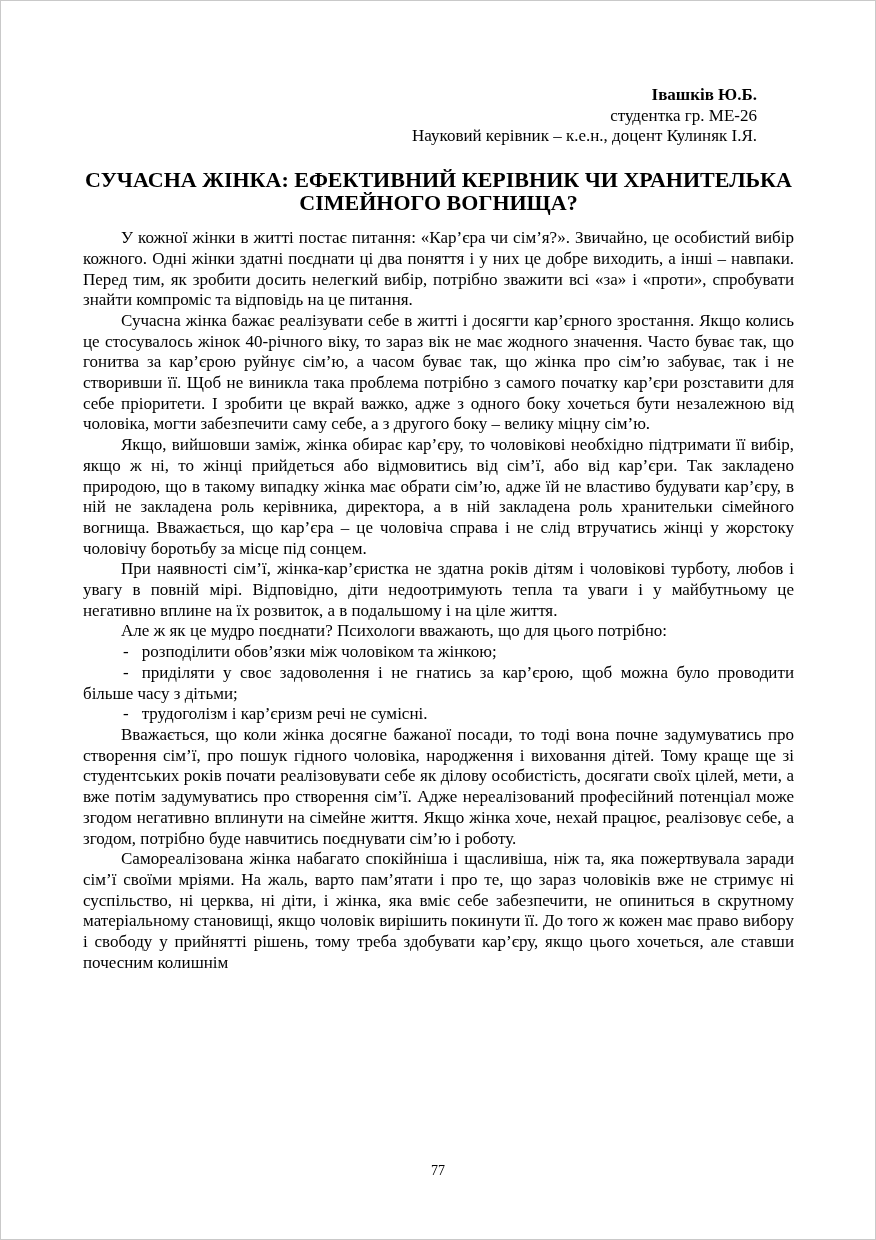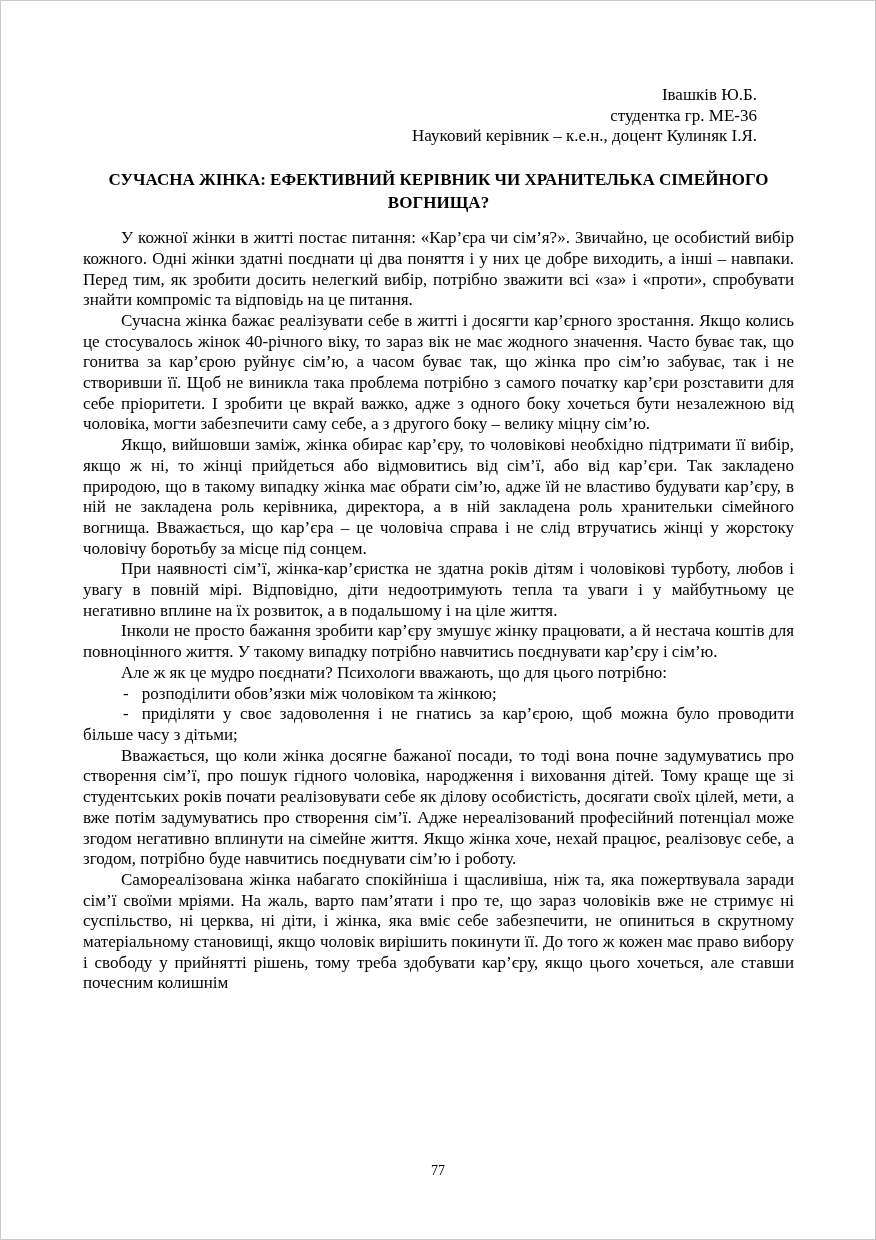--- a/index.html
+++ b/index.html
@@ -25,7 +25,7 @@
     padding-right: 37px;
   }
   .byline-line { white-space: nowrap; }
-  .bold { font-weight: normal; }
+  .bold { font-weight: bold; }
   .title {
     text-align: center;
     font-weight: bold;

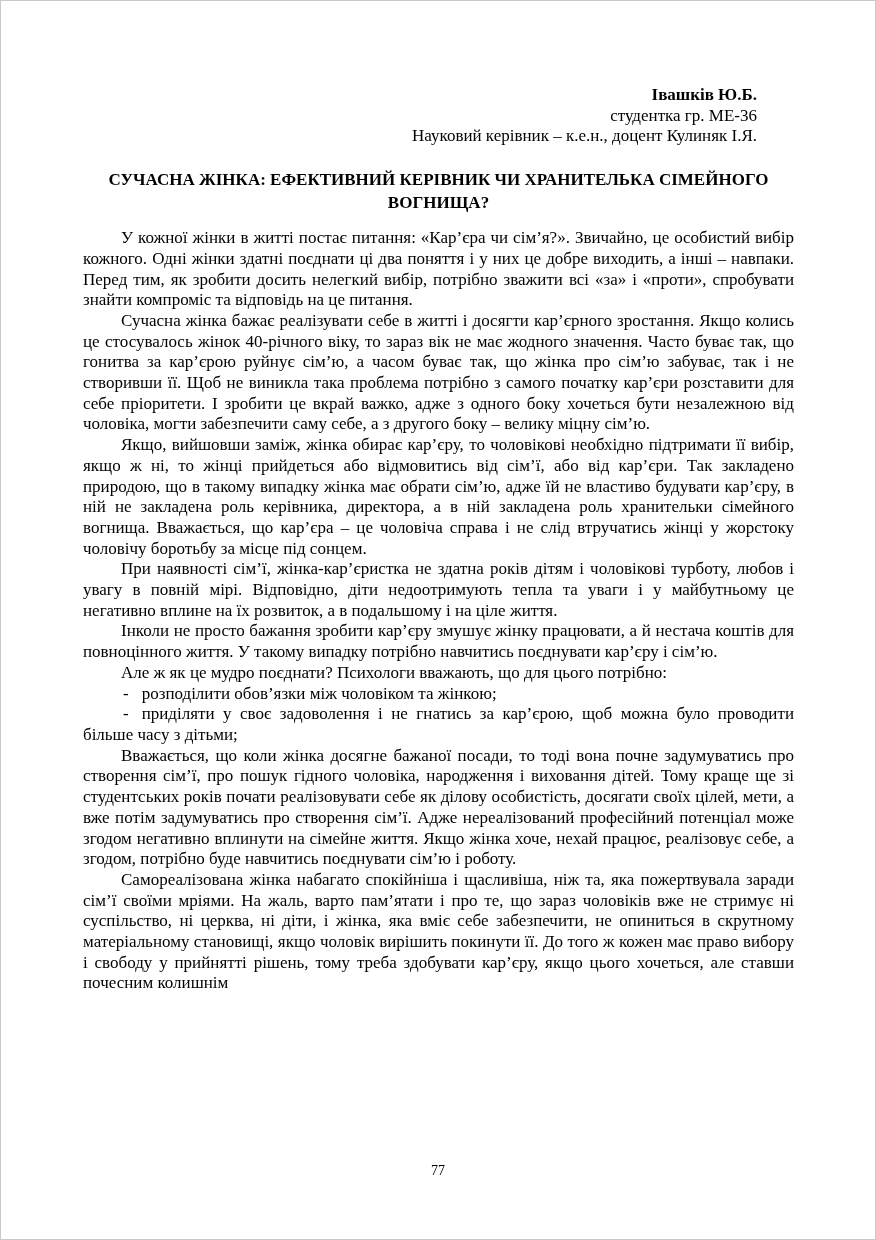--- a/index.html
+++ b/index.html
@@ -60,7 +60,7 @@
 
   <header class="byline">
     <div class="byline-line bold">Івашків Ю.Б.</div>
-    <div class="byline-line">студентка гр. МЕ-36</div>
+    <div class="byline-line">студентка гр. МЕ-26</div>
     <div class="byline-line">Науковий керівник – к.е.н., доцент Кулиняк І.Я.</div>
   </header>
 

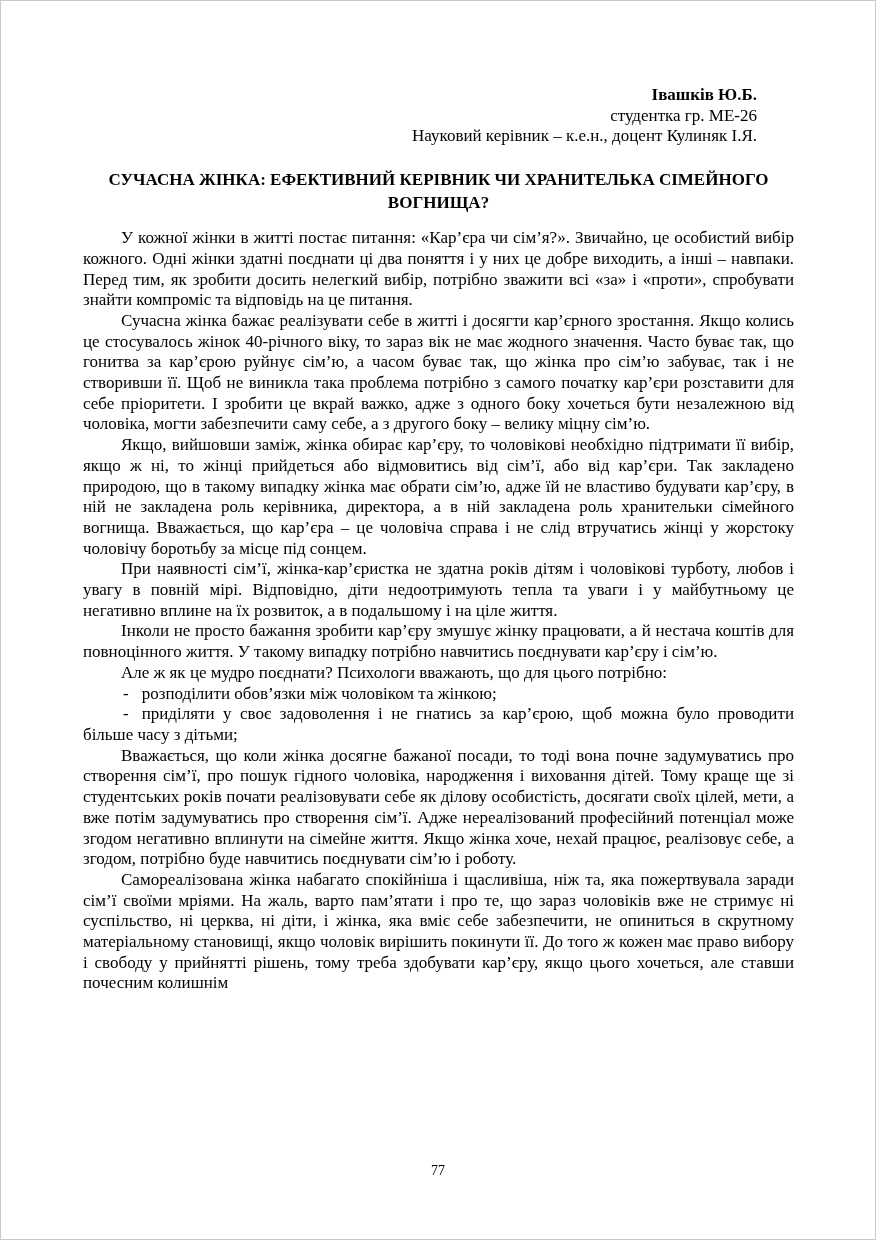--- a/index.html
+++ b/index.html
@@ -29,7 +29,7 @@
   .title {
     text-align: center;
     font-weight: bold;
-    font-size: 17px;
+    font-size: 22px;
     line-height: 23px;
     margin-top: 21px;
     margin-bottom: 14px;

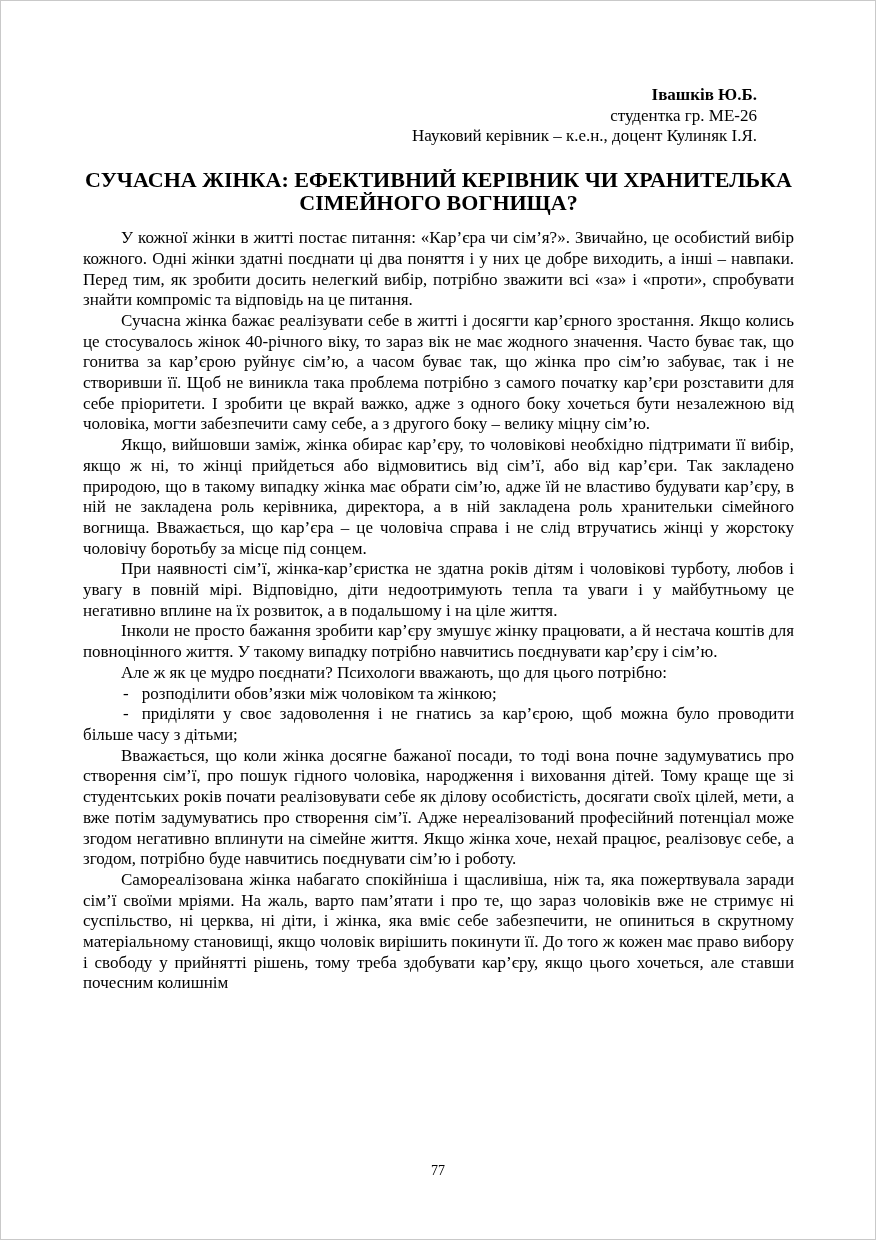--- a/index.html
+++ b/index.html
@@ -70,7 +70,6 @@
   <p class="para">Сучасна жінка бажає реалізувати себе в житті і досягти кар’єрного зростання. Якщо колись це стосувалось жінок 40-річного віку, то зараз вік не має жодного значення. Часто буває так, що гонитва за кар’єрою руйнує сім’ю, а часом буває так, що жінка про сім’ю забуває, так і не створивши її. Щоб не виникла така проблема потрібно з самого початку кар’єри розставити для себе пріоритети. І зробити це вкрай важко, адже з одного боку хочеться бути незалежною від чоловіка, могти забезпечити саму себе, а з другого боку – велику міцну сім’ю.</p>
   <p class="para">Якщо, вийшовши заміж, жінка обирає кар’єру, то чоловікові необхідно підтримати її вибір, якщо ж ні, то жінці прийдеться або відмовитись від сім’ї, або від кар’єри. Так закладено природою, що в такому випадку жінка має обрати сім’ю, адже їй не властиво будувати кар’єру, в ній не закладена роль керівника, директора, а в ній закладена роль хранительки сімейного вогнища. Вважається, що кар’єра – це чоловіча справа і не слід втручатись жінці у жорстоку чоловічу боротьбу за місце під сонцем.</p>
   <p class="para">При наявності сім’ї, жінка-кар’єристка не здатна років дітям і чоловікові турботу, любов і увагу в повній мірі. Відповідно, діти недоотримують тепла та уваги і у майбутньому це негативно вплине на їх розвиток, а в подальшому і на ціле життя.</p>
-  <p class="para">Інколи не просто бажання зробити кар’єру змушує жінку працювати, а й нестача коштів для повноцінного життя. У такому випадку потрібно навчитись поєднувати кар’єру і сім’ю.</p>
   <p class="para">Але ж як це мудро поєднати? Психологи вважають, що для цього потрібно:</p>
 
   <p class="para list-item"><span class="marker">-</span><span>розподілити обов’язки між чоловіком та жінкою;</span></p>

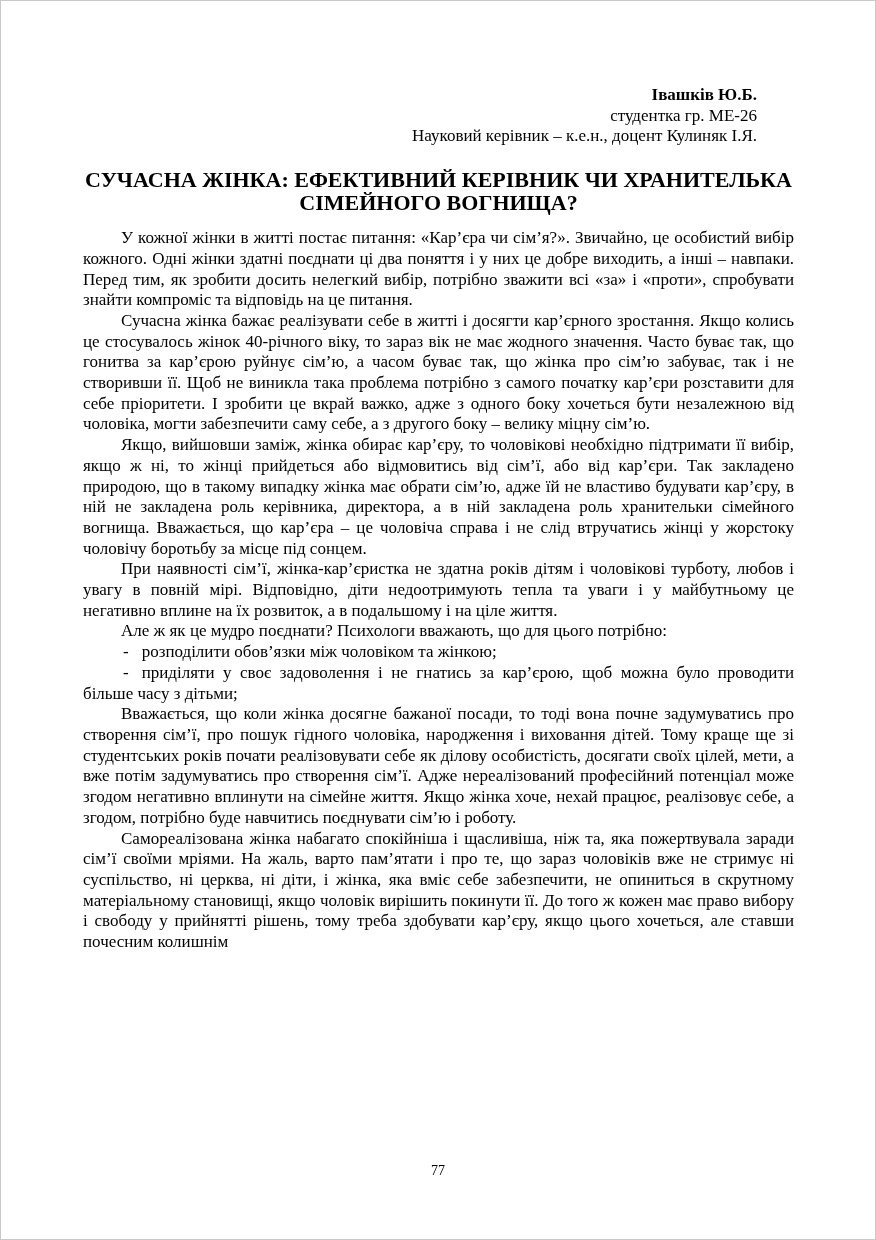--- a/index.html
+++ b/index.html
@@ -74,6 +74,7 @@
 
   <p class="para list-item"><span class="marker">-</span><span>розподілити обов’язки між чоловіком та жінкою;</span></p>
   <p class="para list-item"><span class="marker">-</span><span>приділяти у своє задоволення і не гнатись за кар’єрою, щоб можна було проводити більше часу з дітьми;</span></p>
+  <p class="para list-item"><span class="marker">-</span><span>трудоголізм і кар’єризм речі не сумісні.</span></p>
 
   <p class="para">Вважається, що коли жінка досягне бажаної посади, то тоді вона почне задумуватись про створення сім’ї, про пошук гідного чоловіка, народження і виховання дітей. Тому краще ще зі студентських років почати реалізовувати себе як ділову особистість, досягати своїх цілей, мети, а вже потім задумуватись про створення сім’ї. Адже нереалізований професійний потенціал може згодом негативно вплинути на сімейне життя. Якщо жінка хоче, нехай працює, реалізовує себе, а згодом, потрібно буде навчитись поєднувати сім’ю і роботу.</p>
   <p class="para">Самореалізована жінка набагато спокійніша і щасливіша, ніж та, яка пожертвувала заради сім’ї своїми мріями. На жаль, варто пам’ятати і про те, що зараз чоловіків вже не стримує ні суспільство, ні церква, ні діти, і жінка, яка вміє себе забезпечити, не опиниться в скрутному матеріальному становищі, якщо чоловік вирішить покинути її. До того ж кожен має право вибору і свободу у прийнятті рішень, тому треба здобувати кар’єру, якщо цього хочеться, але ставши почесним колишнім</p>

